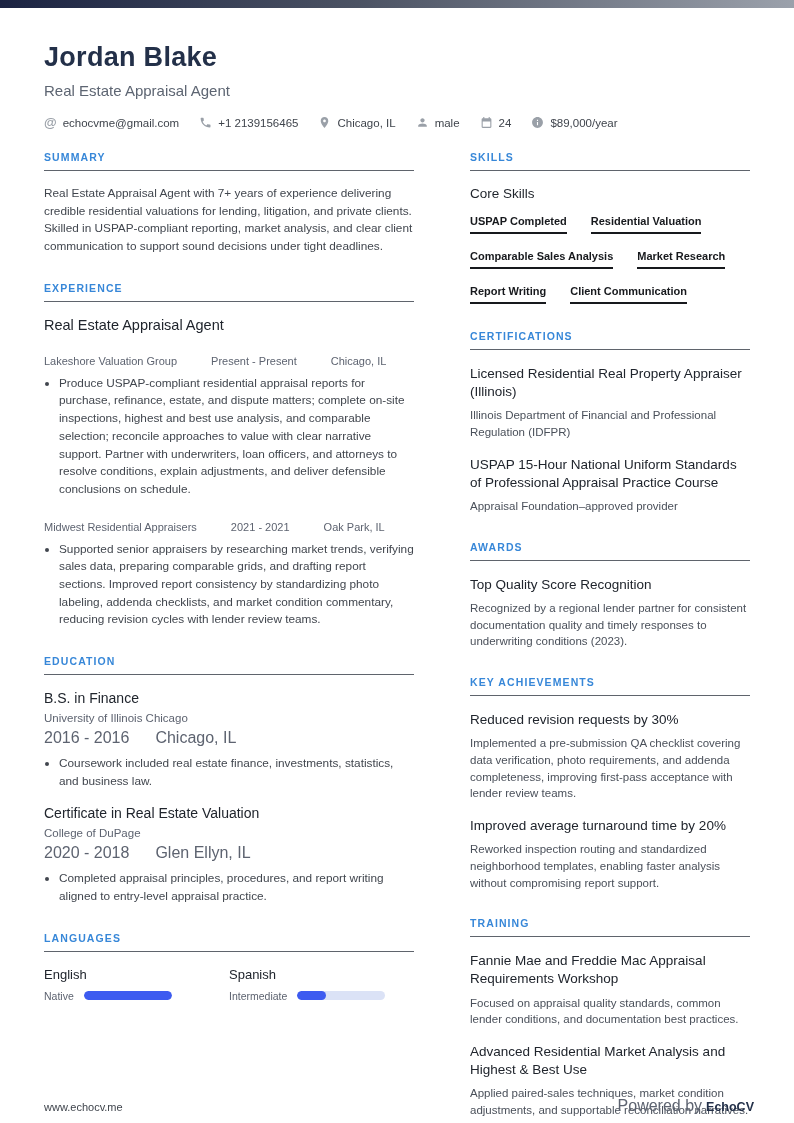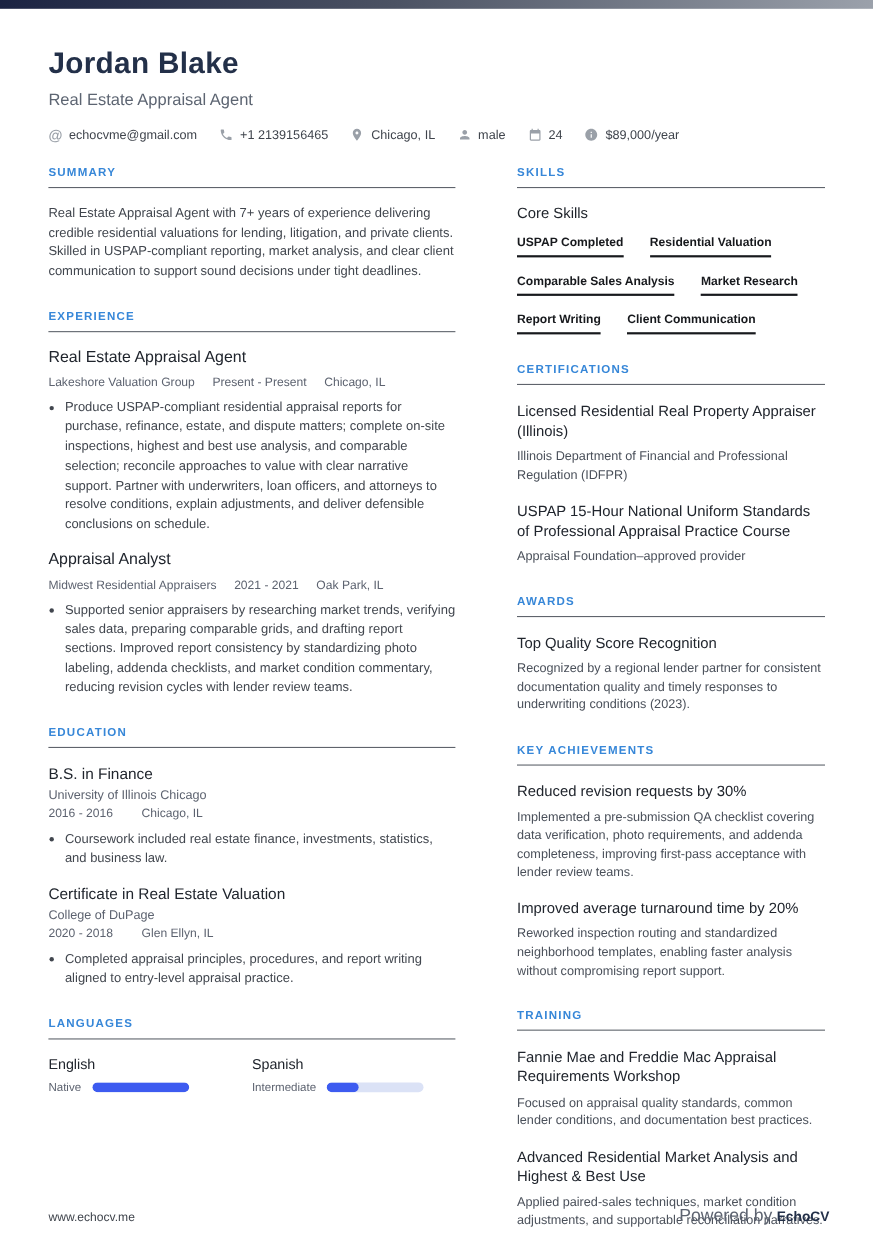--- a/index.html
+++ b/index.html
@@ -34,7 +34,7 @@
 
   .job { margin-top: 15px; }
   .job-title-text { font-size: 14.5px; color: #20252d; }
-  .job-meta { display: flex; gap: 16px; margin-top: 9px; font-size: 11px; color: #5d6370; flex-wrap: wrap; align-items: center; }
+  .job-meta { display: flex; gap: 34px; margin-top: 22px; font-size: 11px; color: #5d6370; flex-wrap: wrap; align-items: center; }
   .bullets { margin: 8px 0 0; padding-left: 15px; }
   .bullets li { font-size: 11.8px; line-height: 1.5; color: #41464e; }
 

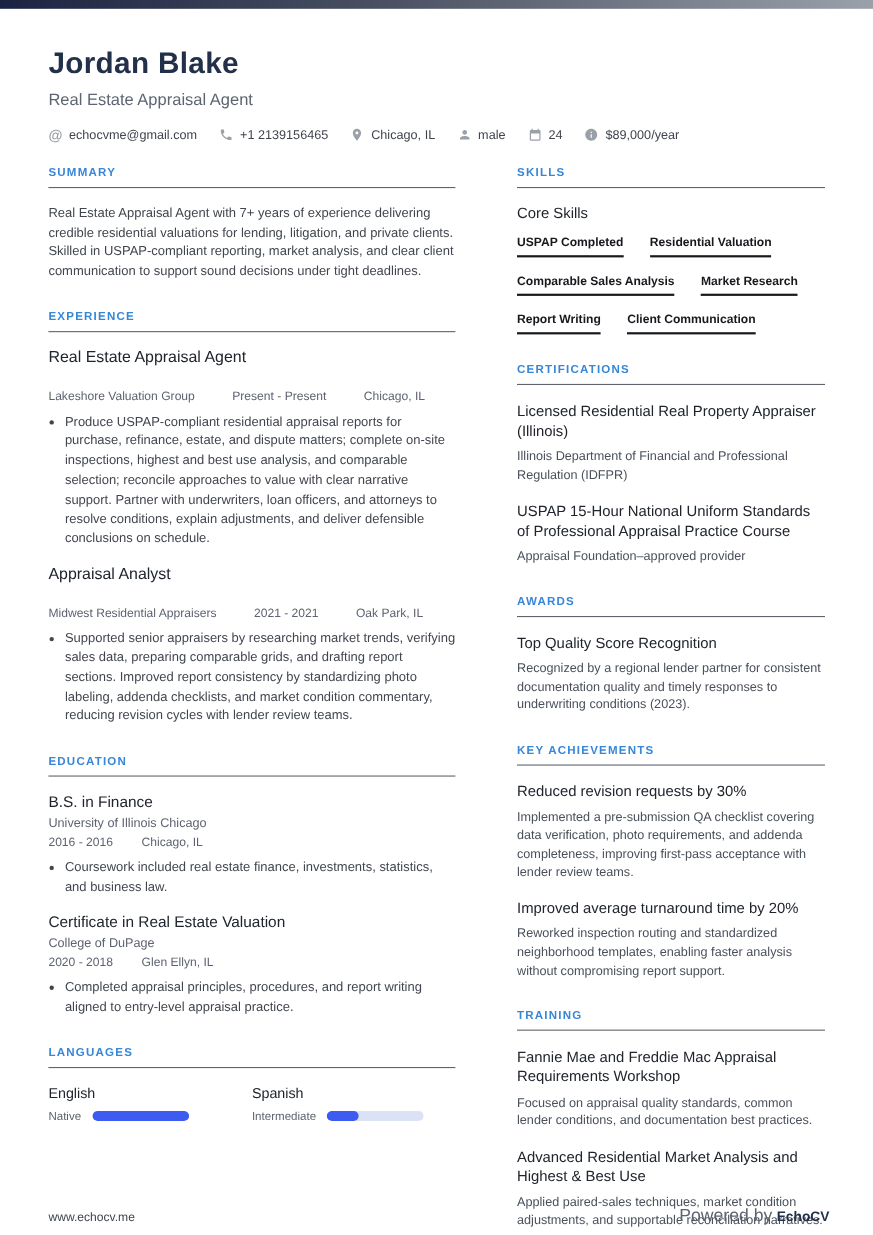--- a/index.html
+++ b/index.html
@@ -146,7 +146,6 @@
         </div>
 
         <div class="job">
-          <div class="job-title-text">Appraisal Analyst</div>
           <div class="job-meta">
             <span>Midwest Residential Appraisers</span>
             <span>2021 - 2021</span>

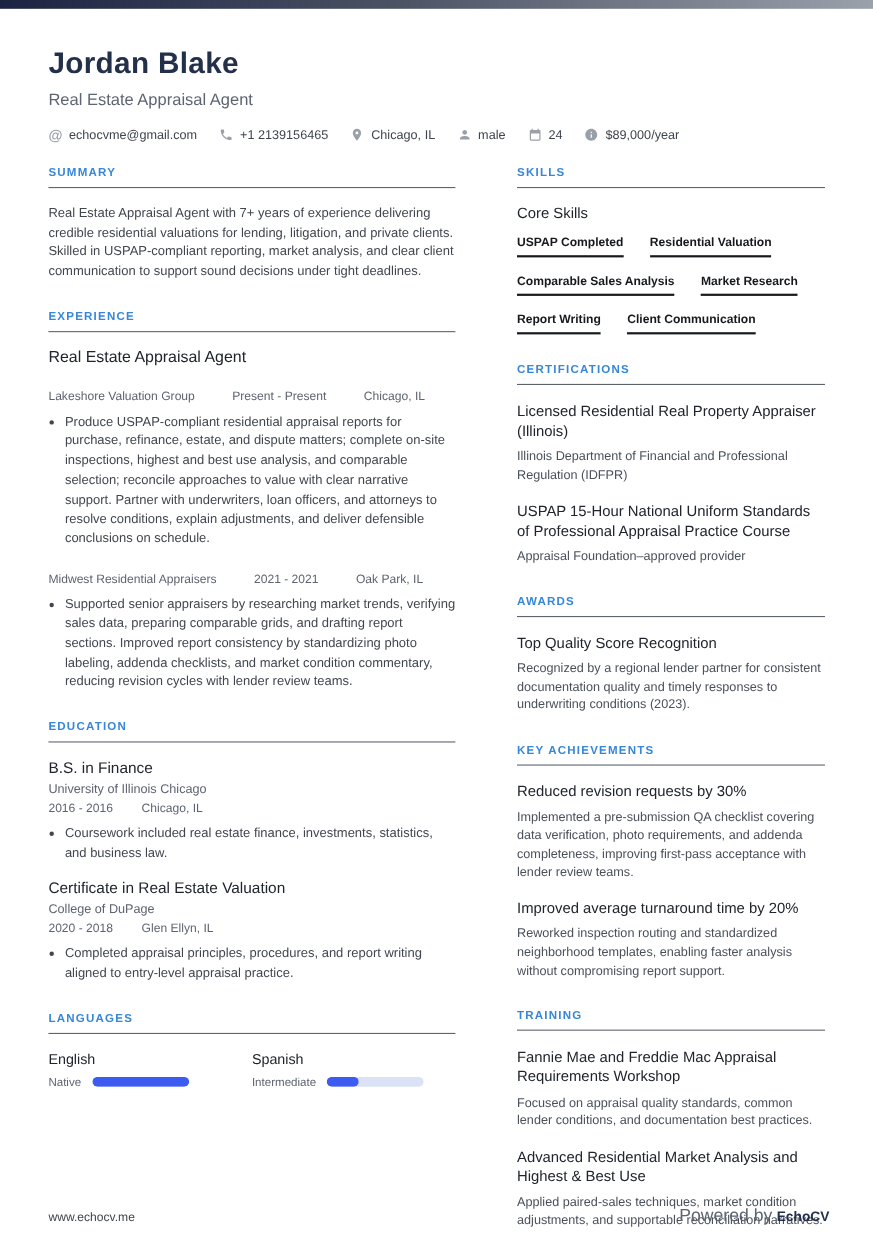--- a/index.html
+++ b/index.html
@@ -41,7 +41,7 @@
   .edu { margin-top: 15px; }
   .edu-degree { font-size: 14px; color: #20252d; }
   .edu-school { margin-top: 6px; font-size: 11.5px; color: #5d6370; }
-  .edu-meta { display: flex; gap: 26px; margin-top: 5px; font-size: 11px; color: #5d6370; }
+  .edu-meta { display: flex; gap: 26px; margin-top: 5px; font-size: 16px; color: #5d6370; }
 
   .langs { display: flex; margin-top: 15px; }
   .lang-item { width: 50%; }

